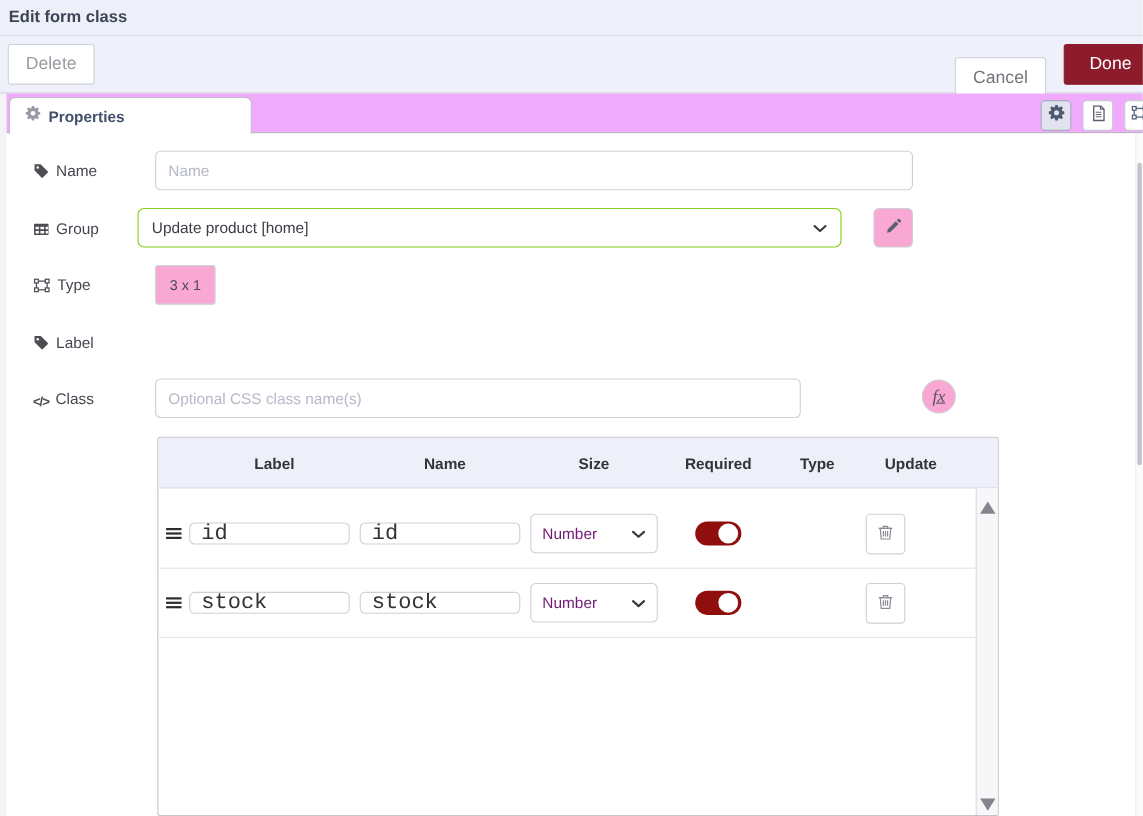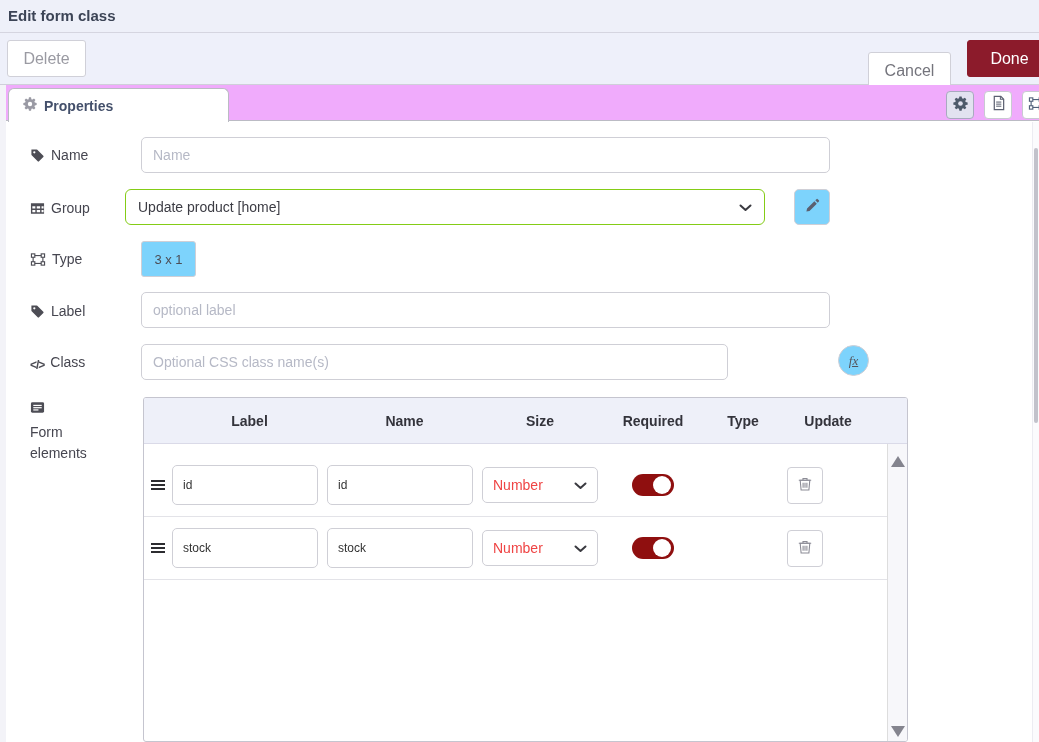--- a/index.html
+++ b/index.html
@@ -40,7 +40,7 @@
   .in-class { left:141px; top:344px; width:587px; }
 
   .select-box { position:absolute; left:125px; top:189px; width:640px; height:36px; border:1px solid #84cc16; border-radius:6px; background:#fff; display:flex; align-items:center; justify-content:space-between; padding:0 12px; font-size:14px; color:#3c3c44; cursor:pointer; }
-  .sq-btn { position:absolute; border:1px solid #cfcfd6; border-radius:5px; background:#7dd3fc; display:flex; align-items:center; justify-content:center; cursor:pointer; }
+  .sq-btn { position:absolute; border:1px solid #cfcfd6; border-radius:5px; background:#f9a8d4; display:flex; align-items:center; justify-content:center; cursor:pointer; }
   .btn-edit-group { left:794px; top:189px; width:36px; height:36px; }
   .btn-size { left:141px; top:241px; width:55px; height:36px; border-radius:3px; font-size:13px; color:#4c4c54; font-family:inherit; }
   .btn-fx { left:838px; top:345px; width:31px; height:31px; border-radius:50%; font-family:"Liberation Serif", serif; font-style:italic; font-size:13px; color:#55555d;text-decoration:underline; }

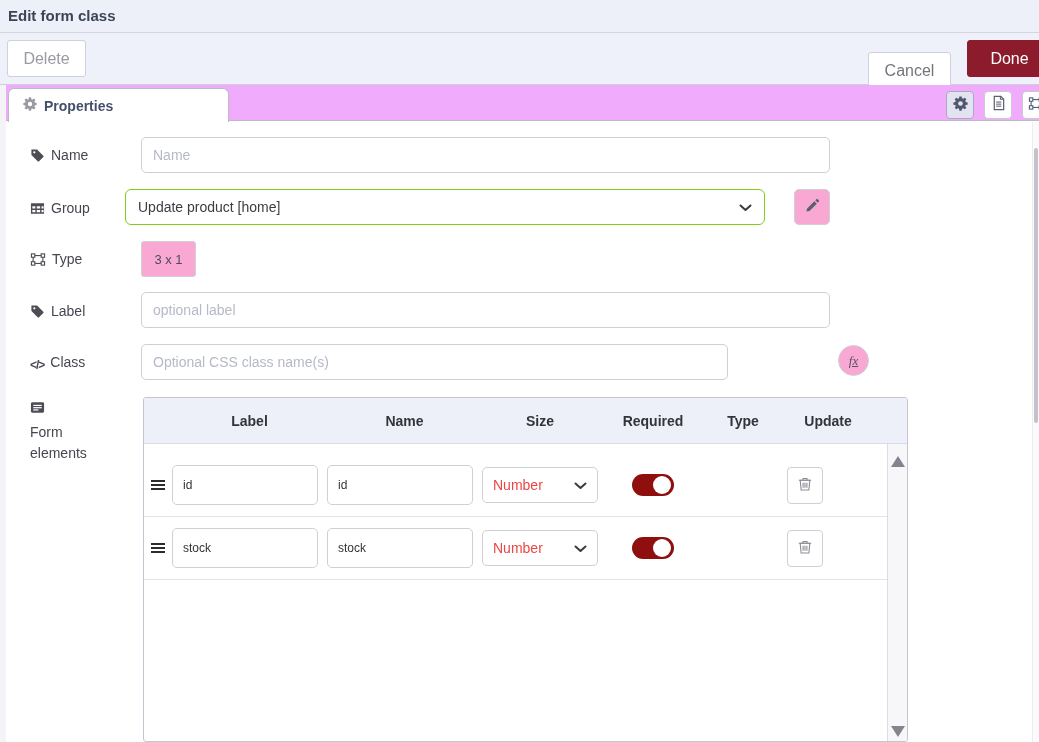--- a/index.html
+++ b/index.html
@@ -196,7 +196,6 @@
         </svg></span>
   </button>
   <button class="sq-btn btn-size">3 x 1</button>
-  <input class="txt in-label" placeholder="optional label" style="">
   <input class="txt in-class" placeholder="Optional CSS class name(s)" style="">
   <button class="sq-btn btn-fx">fx</button>
 

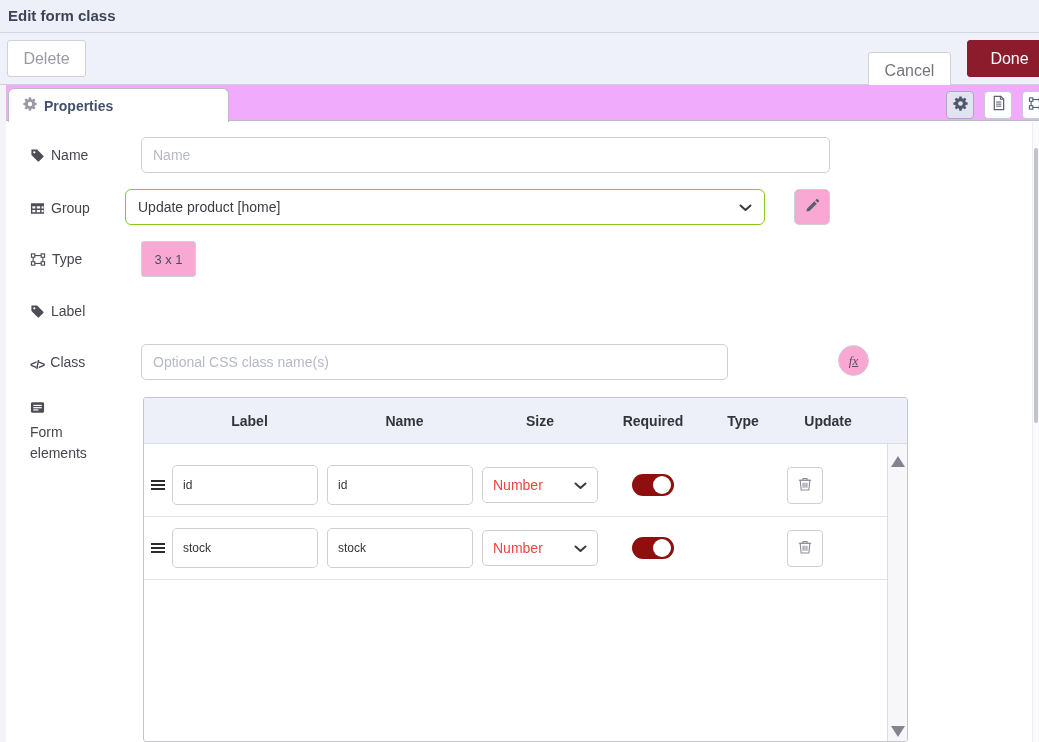--- a/index.html
+++ b/index.html
@@ -43,7 +43,7 @@
   .sq-btn { position:absolute; border:1px solid #cfcfd6; border-radius:5px; background:#f9a8d4; display:flex; align-items:center; justify-content:center; cursor:pointer; }
   .btn-edit-group { left:794px; top:189px; width:36px; height:36px; }
   .btn-size { left:141px; top:241px; width:55px; height:36px; border-radius:3px; font-size:13px; color:#4c4c54; font-family:inherit; }
-  .btn-fx { left:838px; top:345px; width:31px; height:31px; border-radius:50%; font-family:"Liberation Serif", serif; font-style:italic; font-size:13px; color:#55555d;text-decoration:underline; }
+  .btn-fx { left:838px; top:345px; width:31px; height:31px; border-radius:50%; font-family:"Liberation Serif", serif; font-style:italic; font-size:16px; color:#55555d;text-decoration:underline; }
 
   
   .etable { position:absolute; left:143px; top:397px; width:765px; height:345px; border:1px solid #c5c5cf; border-radius:3px; background:#fff; overflow:hidden; }

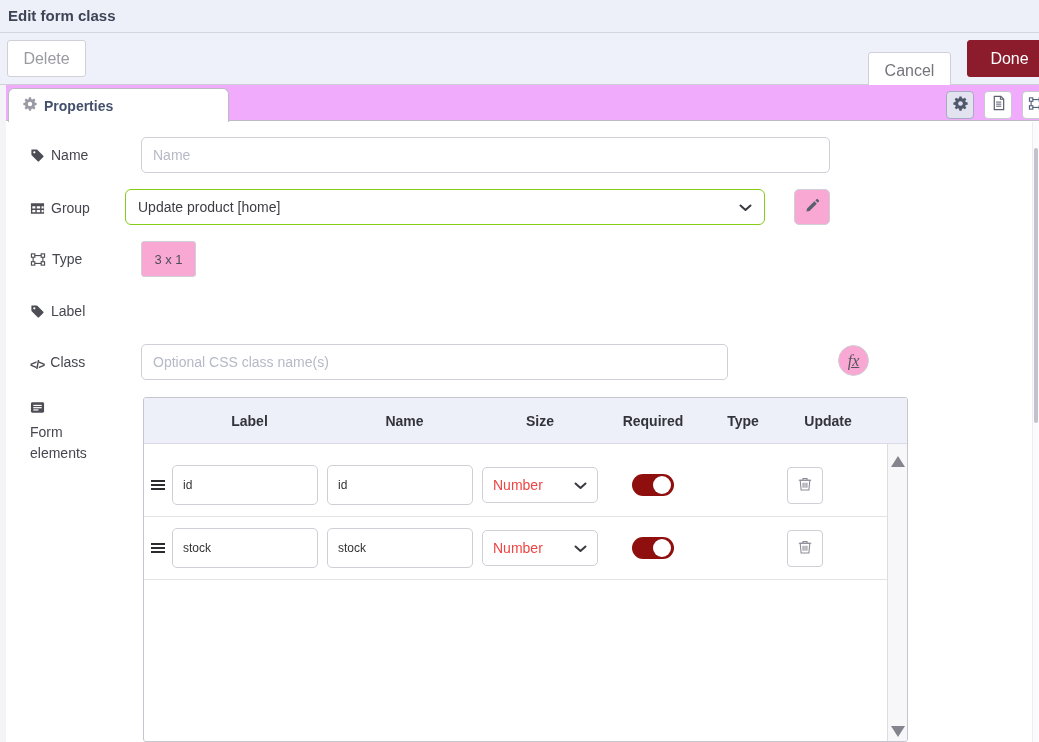--- a/index.html
+++ b/index.html
@@ -171,17 +171,6 @@
     <span class="code-glyph">&lt;/&gt;</span>
     <span>Class</span>
   </div>
-  <div class="flabel" style="top:397px; width:72px">
-    <span><svg width="15" height="15" viewBox="0 0 16 16">
-          <rect x="1" y="2.5" width="14" height="11" rx="1.5" fill="#4d4d55"></rect>
-          <g stroke="#fff" stroke-width="1.3">
-            <line x1="3.5" y1="5.8" x2="12.5" y2="5.8"></line>
-            <line x1="3.5" y1="8.2" x2="12.5" y2="8.2"></line>
-            <line x1="3.5" y1="10.6" x2="9" y2="10.6"></line>
-          </g>
-        </svg></span>
-    <span>Form elements</span>
-  </div>
 
   <input class="txt in-name" placeholder="Name" style="">
   <div class="select-box">

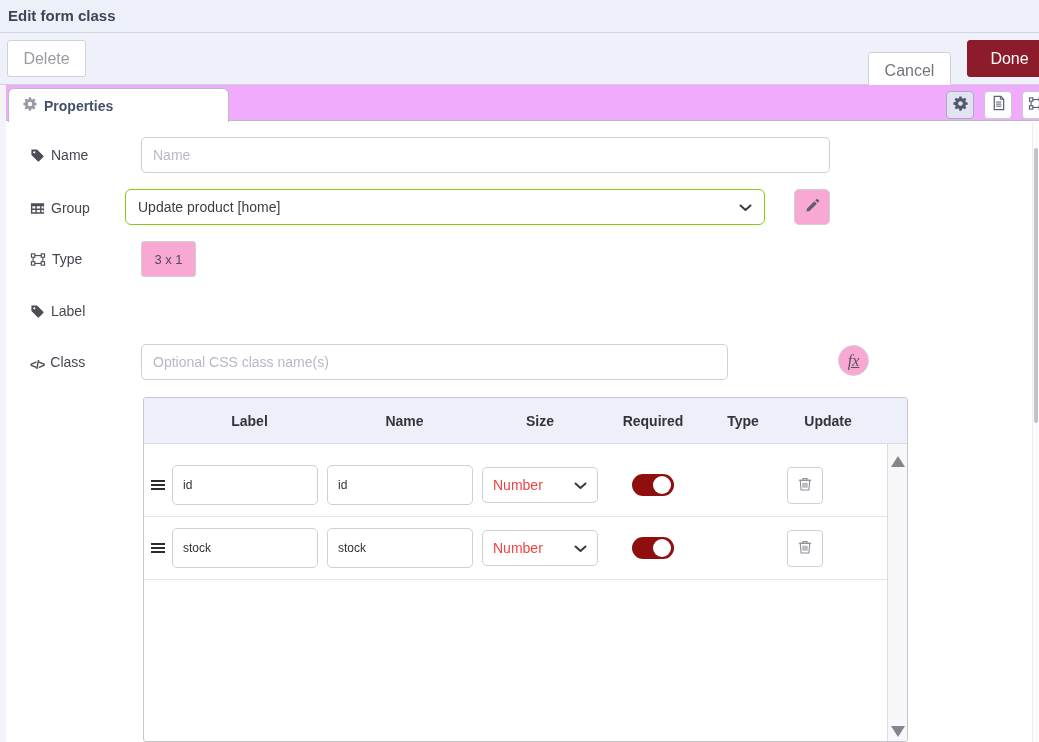--- a/index.html
+++ b/index.html
@@ -54,7 +54,7 @@
   .trow { height:63px; border-bottom:1px solid #e3e3e8; display:flex; align-items:center; }
   .c-handle { width:28px; display:flex; justify-content:center; }
   .drag { width:14px; height:2px; background:#2c2c30; box-shadow:0 4px 0 #2c2c30, 0 8px 0 #2c2c30; position:relative; top:-4px; }
-  .cell-input { width:146px; height:40px; margin-right:9px; border:1px solid #cfcfd6; border-radius:5px; padding:0 10px; font-size:12px; color:#333; font-family:Liberation Sans, sans-serif; background:#fff; }
+  .cell-input { width:146px; height:20px; margin-right:9px; border:1px solid #cfcfd6; border-radius:5px; padding:0 10px; font-size:20px; color:#333; font-family:Liberation Mono, monospace; background:#fff; }
   .mini-select { width:116px; height:36px; border:1px solid #cfcfd6; border-radius:5px; background:#fff; display:flex; align-items:center; justify-content:space-between; padding:0 10px; font-size:14px; color:#ef4444; cursor:pointer; }
   .c-req { width:110px; display:flex; justify-content:center; }
   .toggle { width:42px; height:22px; border-radius:11px; background:#8F0F0F; position:relative; cursor:pointer; }

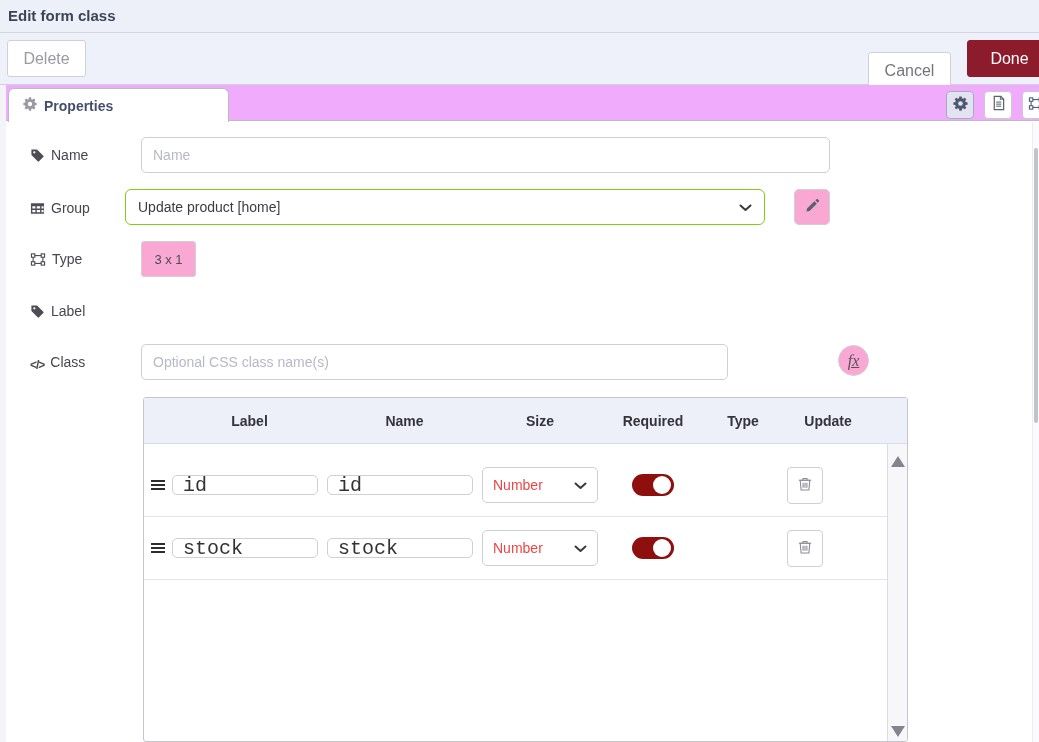--- a/index.html
+++ b/index.html
@@ -55,7 +55,7 @@
   .c-handle { width:28px; display:flex; justify-content:center; }
   .drag { width:14px; height:2px; background:#2c2c30; box-shadow:0 4px 0 #2c2c30, 0 8px 0 #2c2c30; position:relative; top:-4px; }
   .cell-input { width:146px; height:20px; margin-right:9px; border:1px solid #cfcfd6; border-radius:5px; padding:0 10px; font-size:20px; color:#333; font-family:Liberation Mono, monospace; background:#fff; }
-  .mini-select { width:116px; height:36px; border:1px solid #cfcfd6; border-radius:5px; background:#fff; display:flex; align-items:center; justify-content:space-between; padding:0 10px; font-size:14px; color:#ef4444; cursor:pointer; }
+  .mini-select { width:116px; height:36px; border:1px solid #cfcfd6; border-radius:5px; background:#fff; display:flex; align-items:center; justify-content:space-between; padding:0 10px; font-size:14px; color:#701a75; cursor:pointer; }
   .c-req { width:110px; display:flex; justify-content:center; }
   .toggle { width:42px; height:22px; border-radius:11px; background:#8F0F0F; position:relative; cursor:pointer; }
   .toggle .knob { position:absolute; right:3px; top:2px; width:18px; height:18px; border-radius:50%; background:#fff; }

